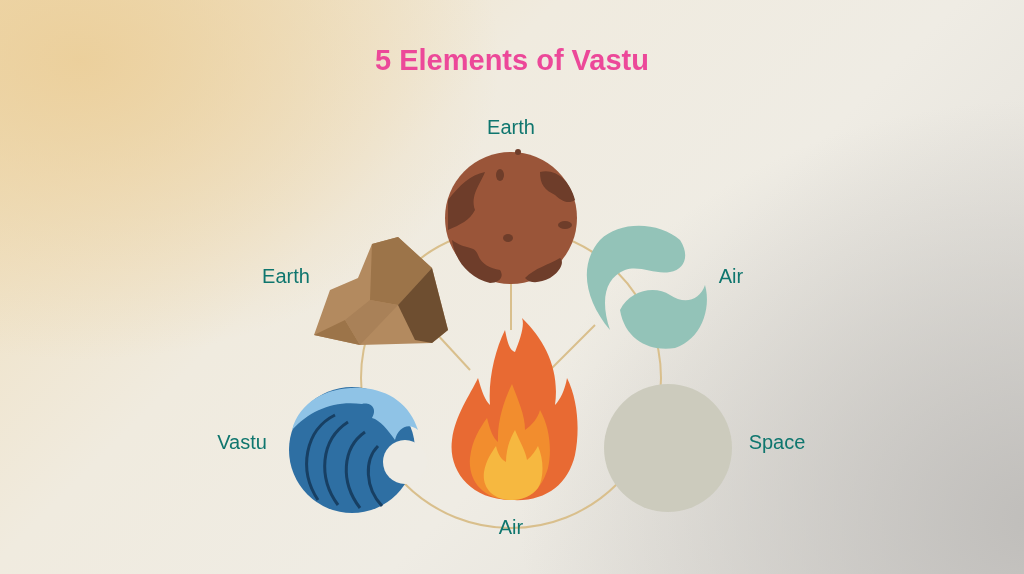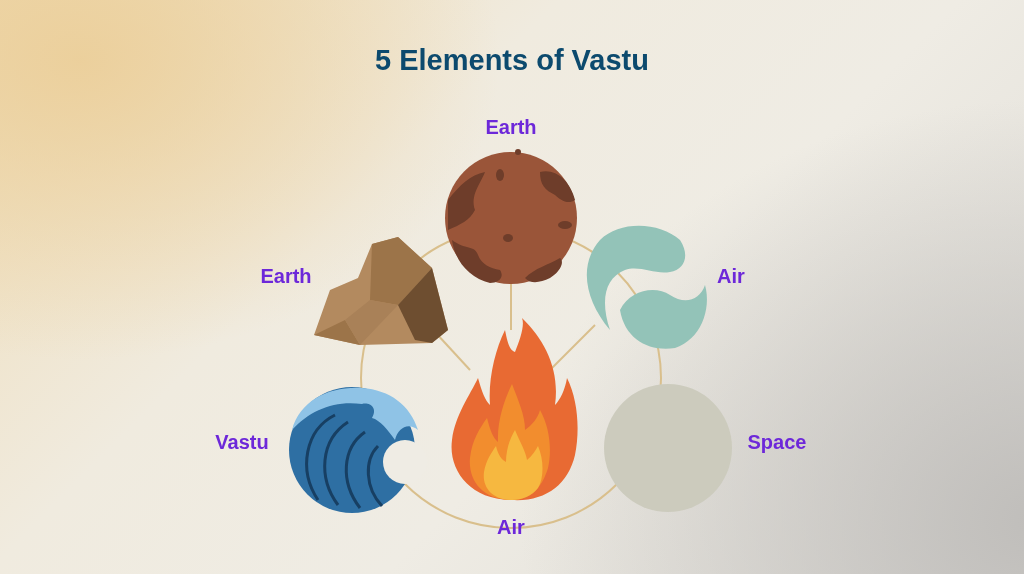--- a/index.html
+++ b/index.html
@@ -13,7 +13,7 @@
   }
   .title {
     position: absolute; left: 0; width: 1024px; top: 44px; text-align: center;
-    font-size: 29px; font-weight: bold; color: #0c4a6e;
+    font-size: 29px; font-weight: bold; color: #ec4899;
   }
   .label {
     position: absolute; font-size: 20px; font-weight: bold; color: #6d28d9;

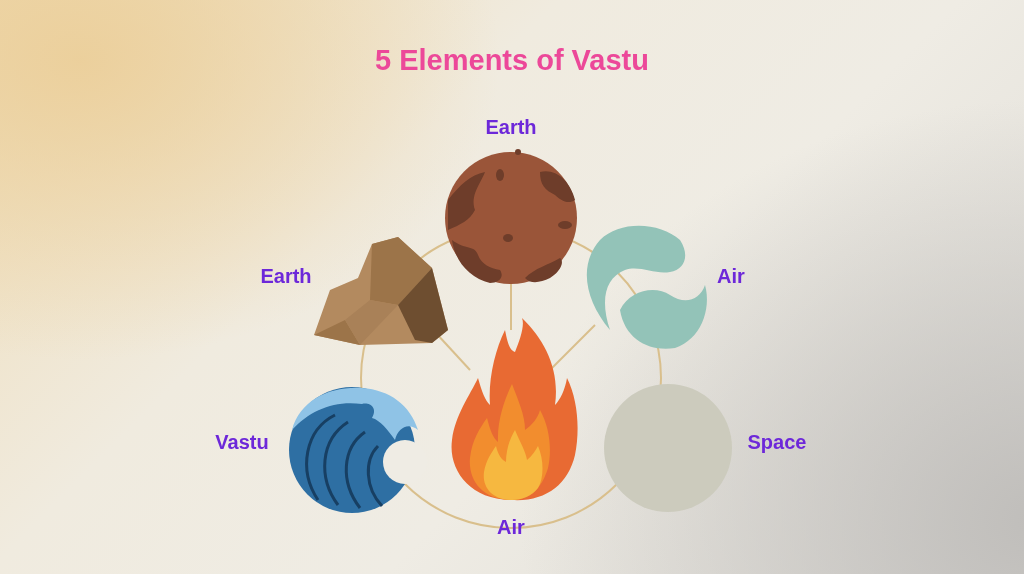--- a/index.html
+++ b/index.html
@@ -16,7 +16,7 @@
     font-size: 29px; font-weight: bold; color: #ec4899;
   }
   .label {
-    position: absolute; font-size: 20px; font-weight: bold; color: #6d28d9;
+    position: absolute; font-size: 20px; font-weight: normal; color: #0f766e;
     transform: translate(-50%, -50%); white-space: nowrap;
   }
   svg.diagram { position: absolute; left: 0; top: 0; }

